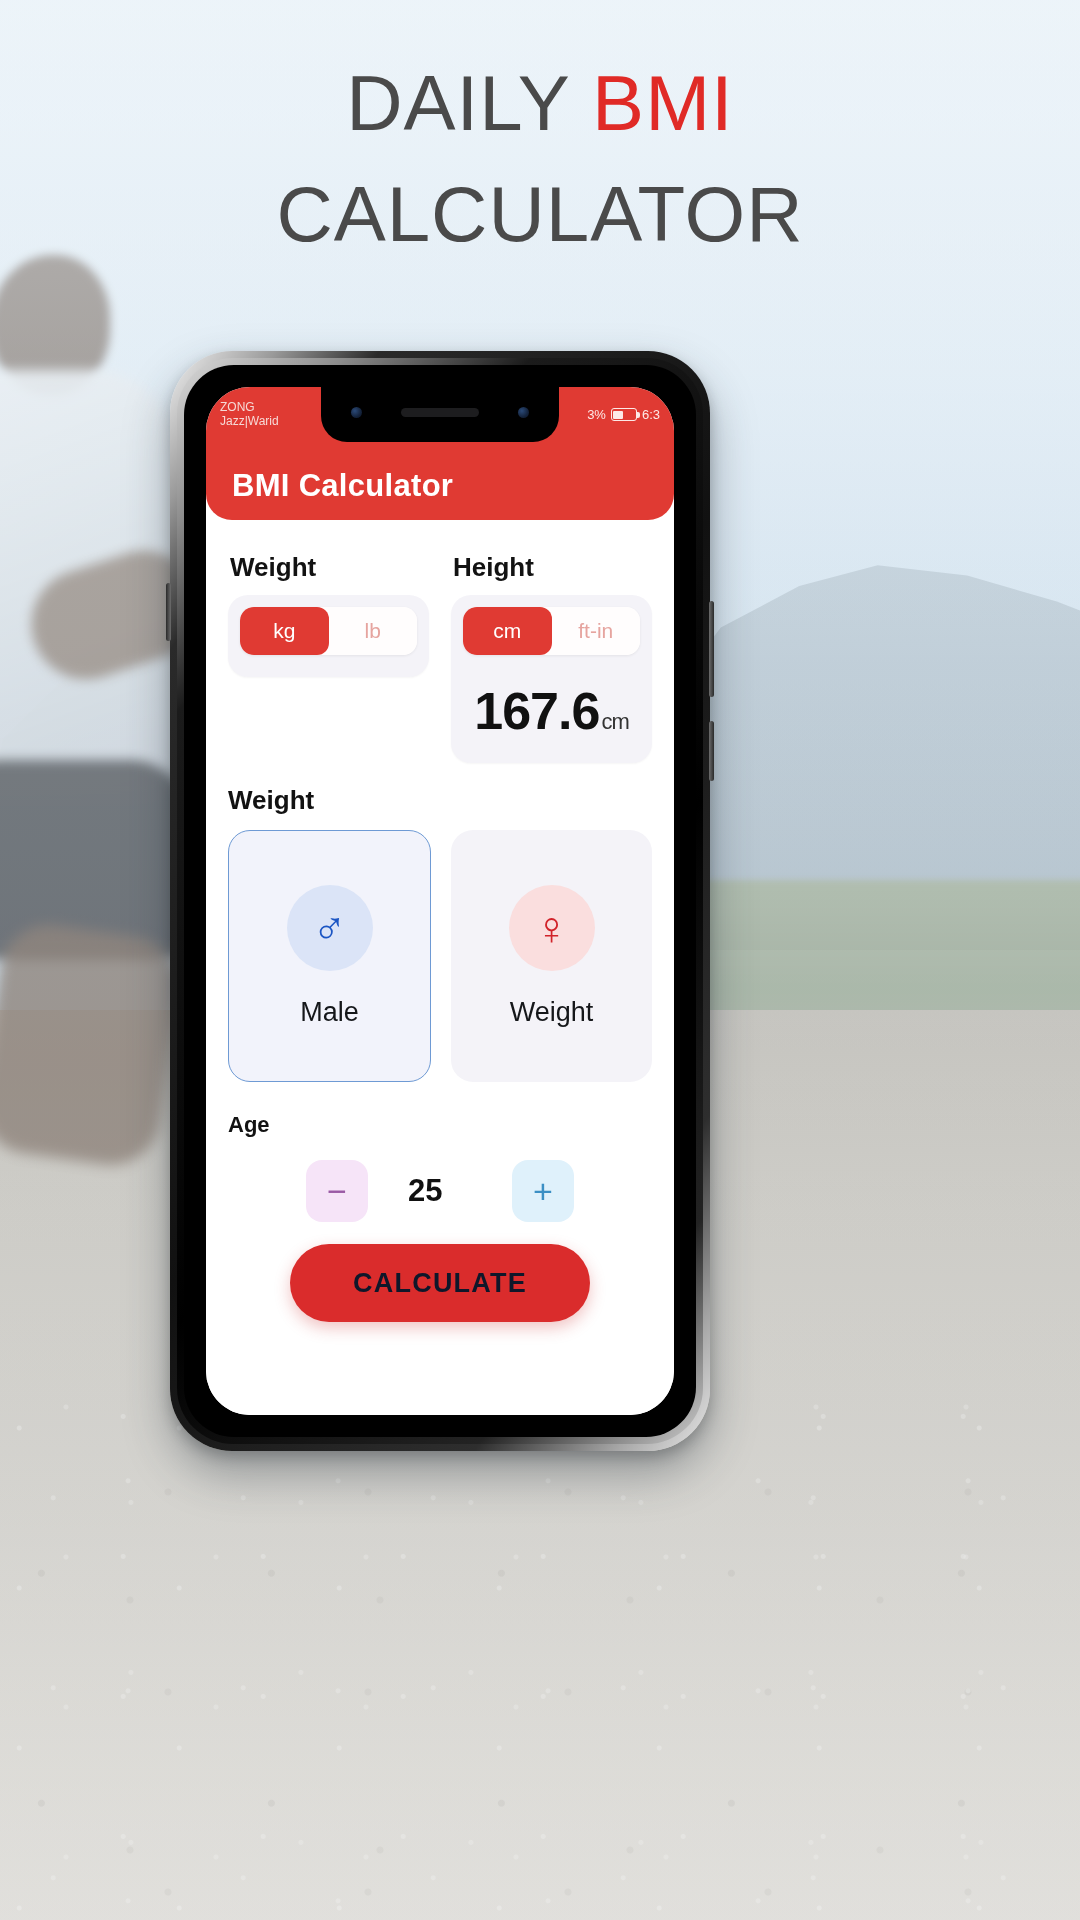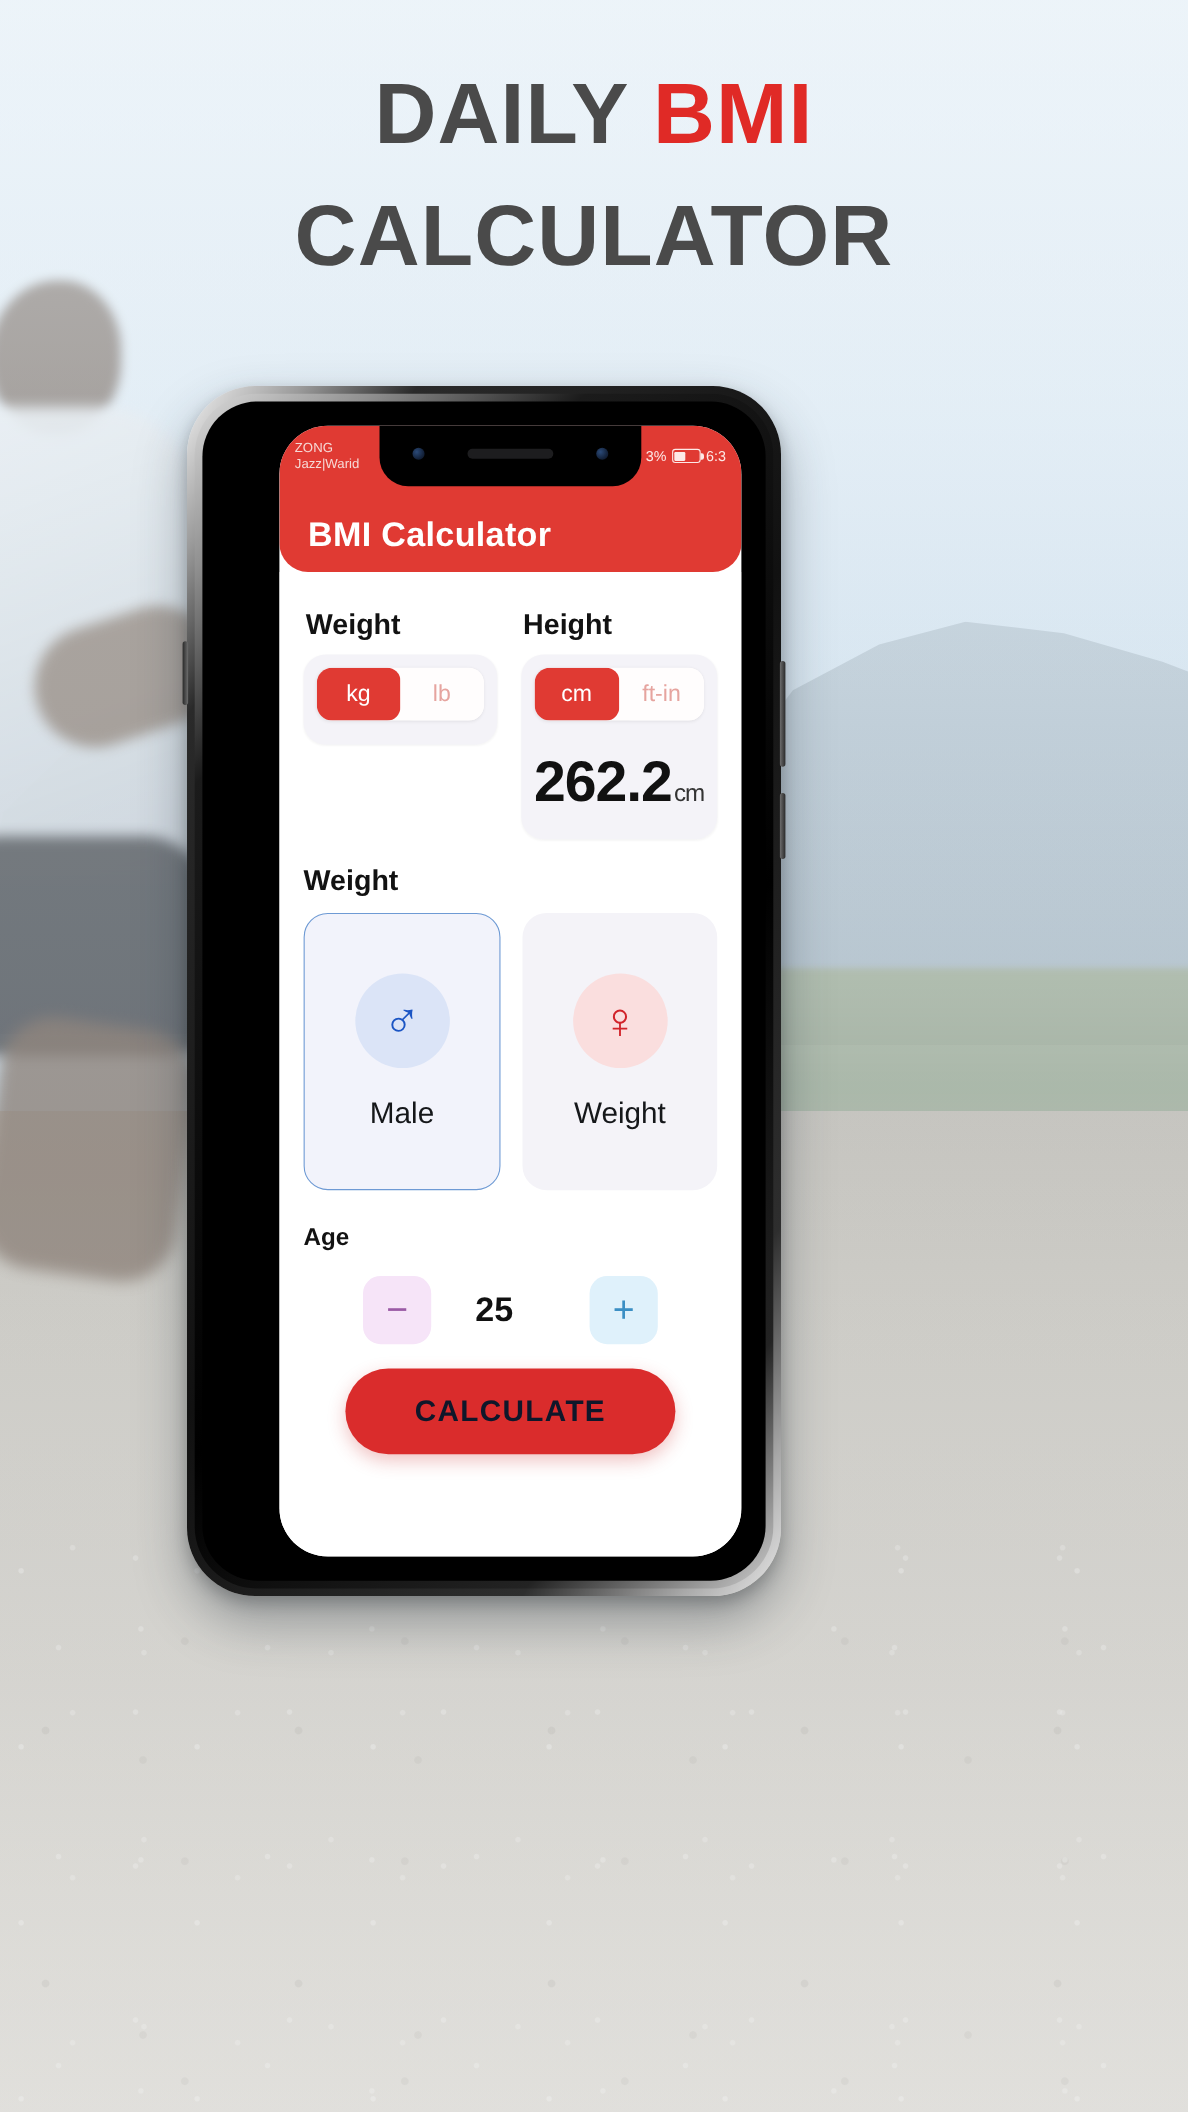--- a/index.html
+++ b/index.html
@@ -90,7 +90,7 @@
     position:absolute; left:0; top:48px; width:1080px;
     text-align:center; z-index:5;
   }
-  .hl-line { font-size:78px; font-weight:bold; letter-spacing:1px; line-height:1.42; color:#4a4a4a;text-align:center; }
+  .hl-line { font-size:78px; font-weight:normal; letter-spacing:1px; line-height:1.42; color:#4a4a4a;text-align:center; }
   .hl-accent { color:#e02a26; }
 
   

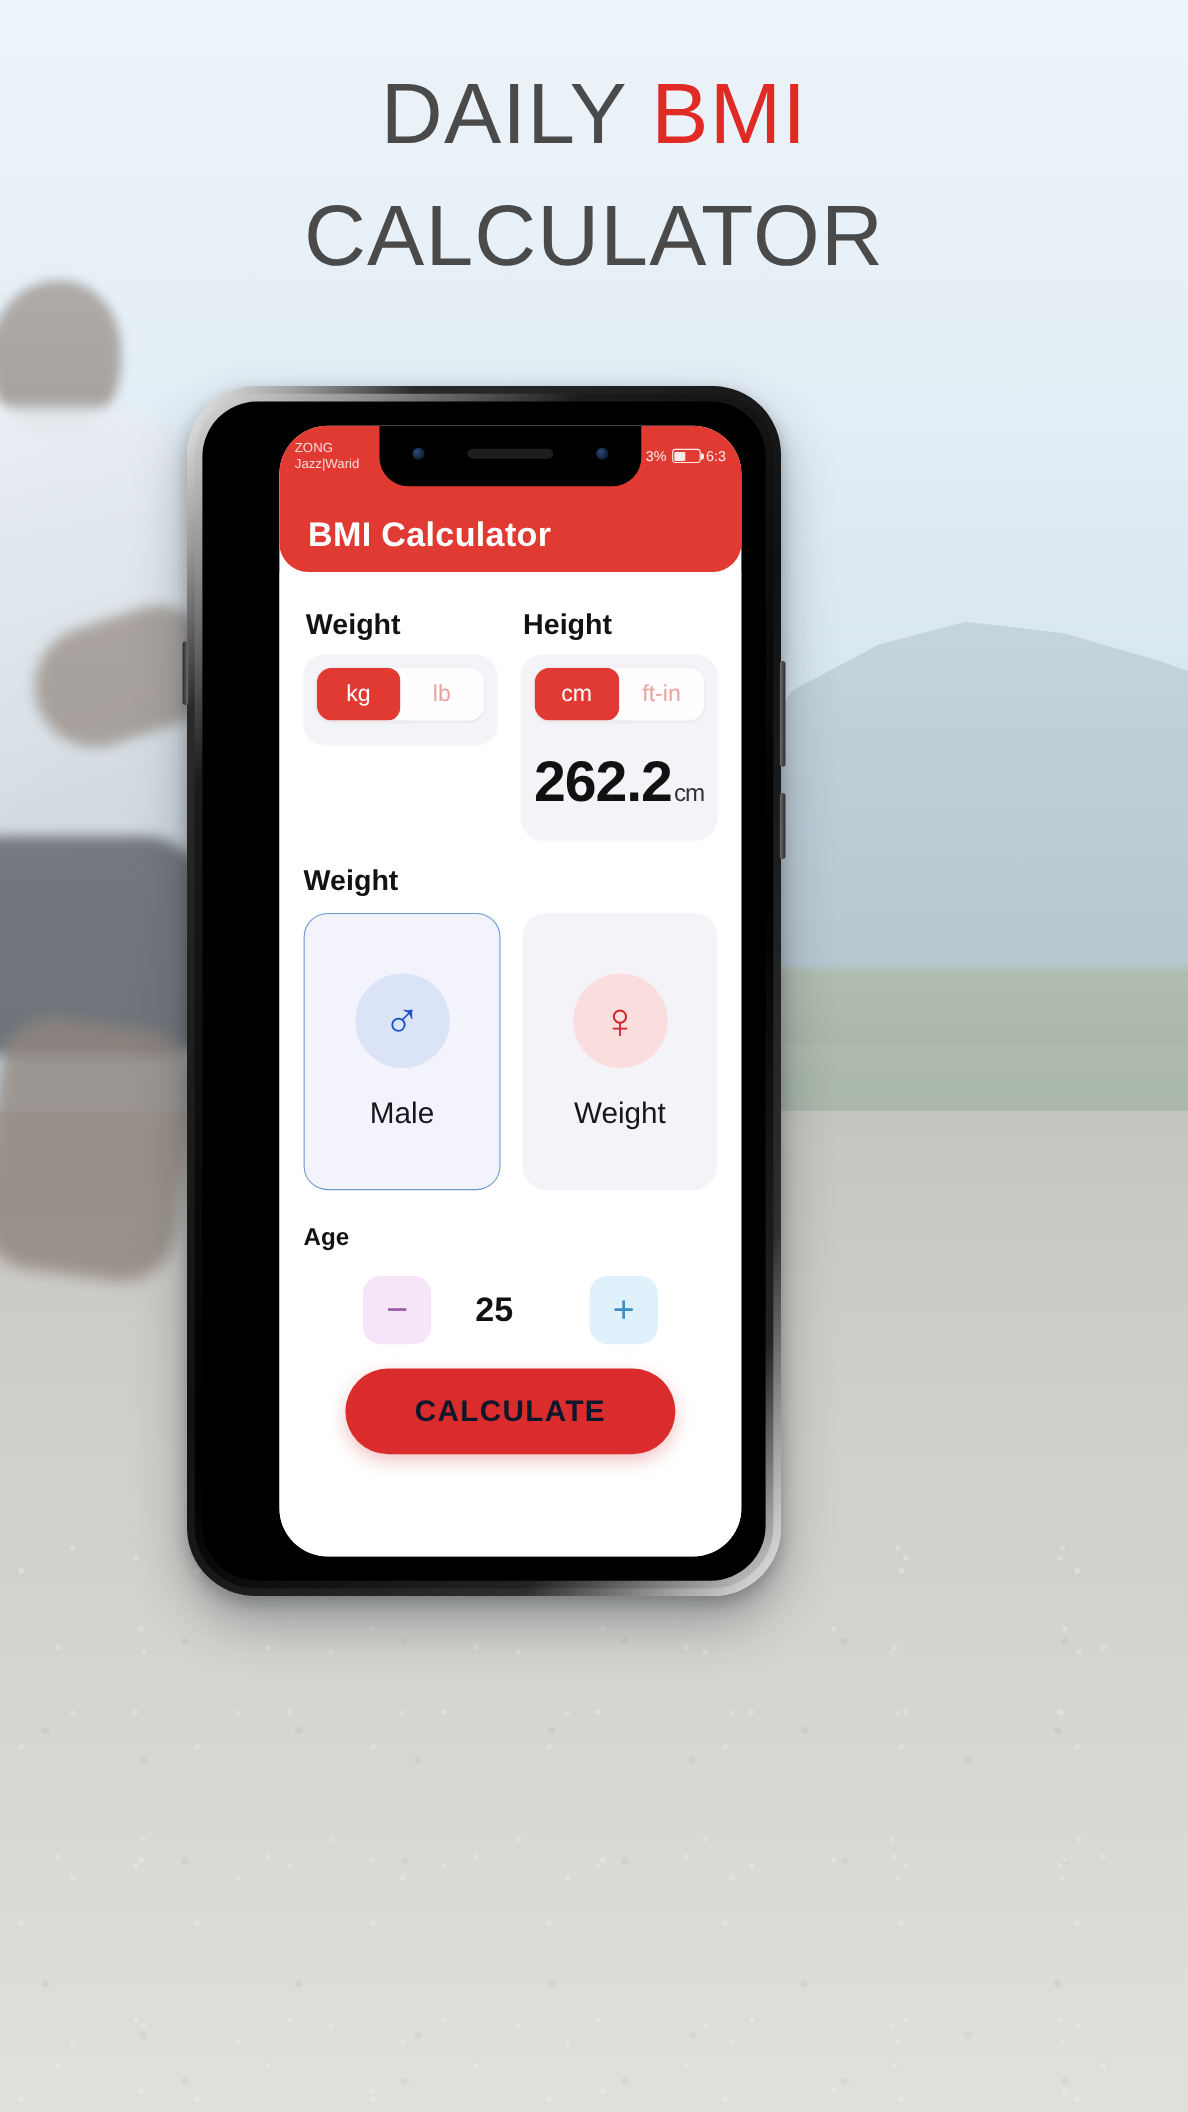--- a/index.html
+++ b/index.html
@@ -114,7 +114,7 @@
   }
   .phone-screen {
     position:absolute; left:22px; top:22px; right:22px; bottom:22px;
-    border-radius:44px; background:#fff; overflow:hidden;margin-left:48px;
+    border-radius:44px; background:#fff; overflow:hidden;
   }
   .side-btn {
     position:absolute; right:-4px; width:5px; border-radius:3px;

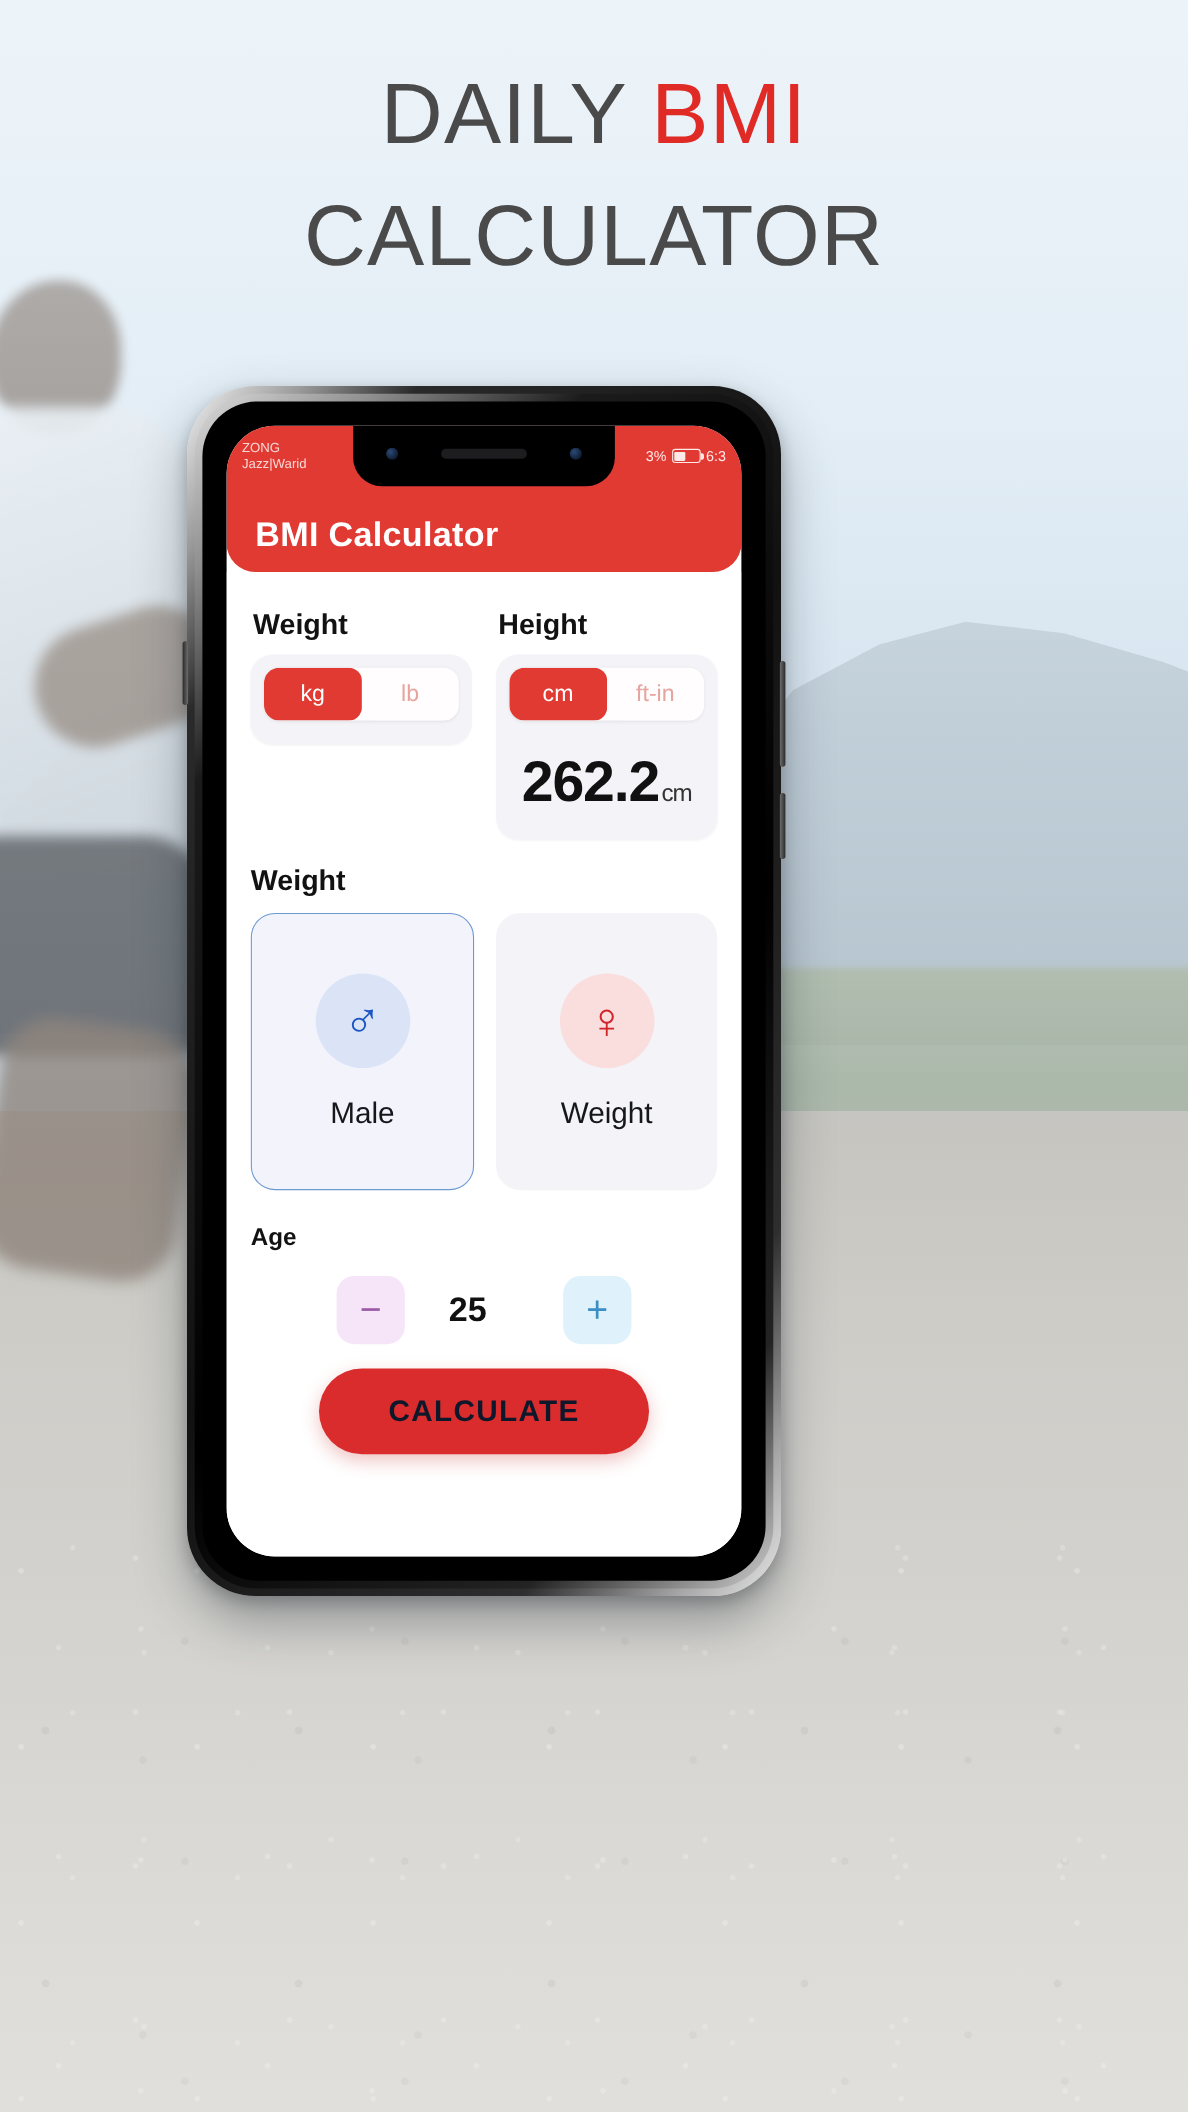--- a/index.html
+++ b/index.html
@@ -313,7 +313,7 @@
                 <div class="unit-btn">ft-in</div>
               </div>
               <div class="metric-value">
-                <span>262.2</span><span class="u">cm</span>
+                <span>167.6</span><span class="u">cm</span>
               </div>
             </div>
           </div>

